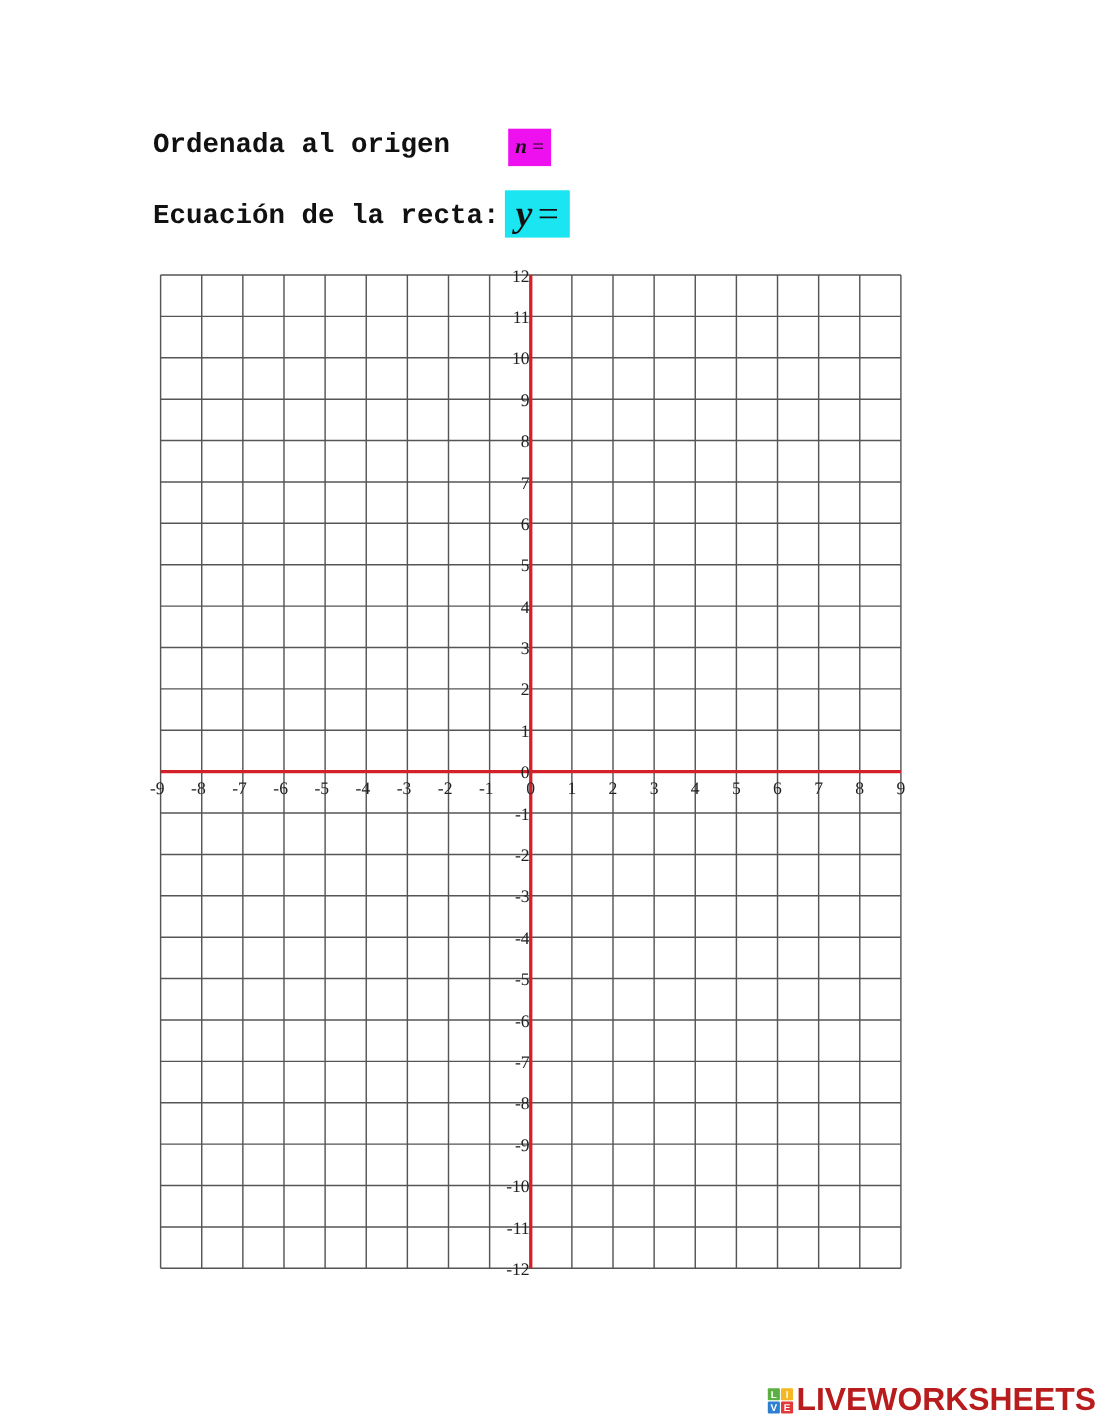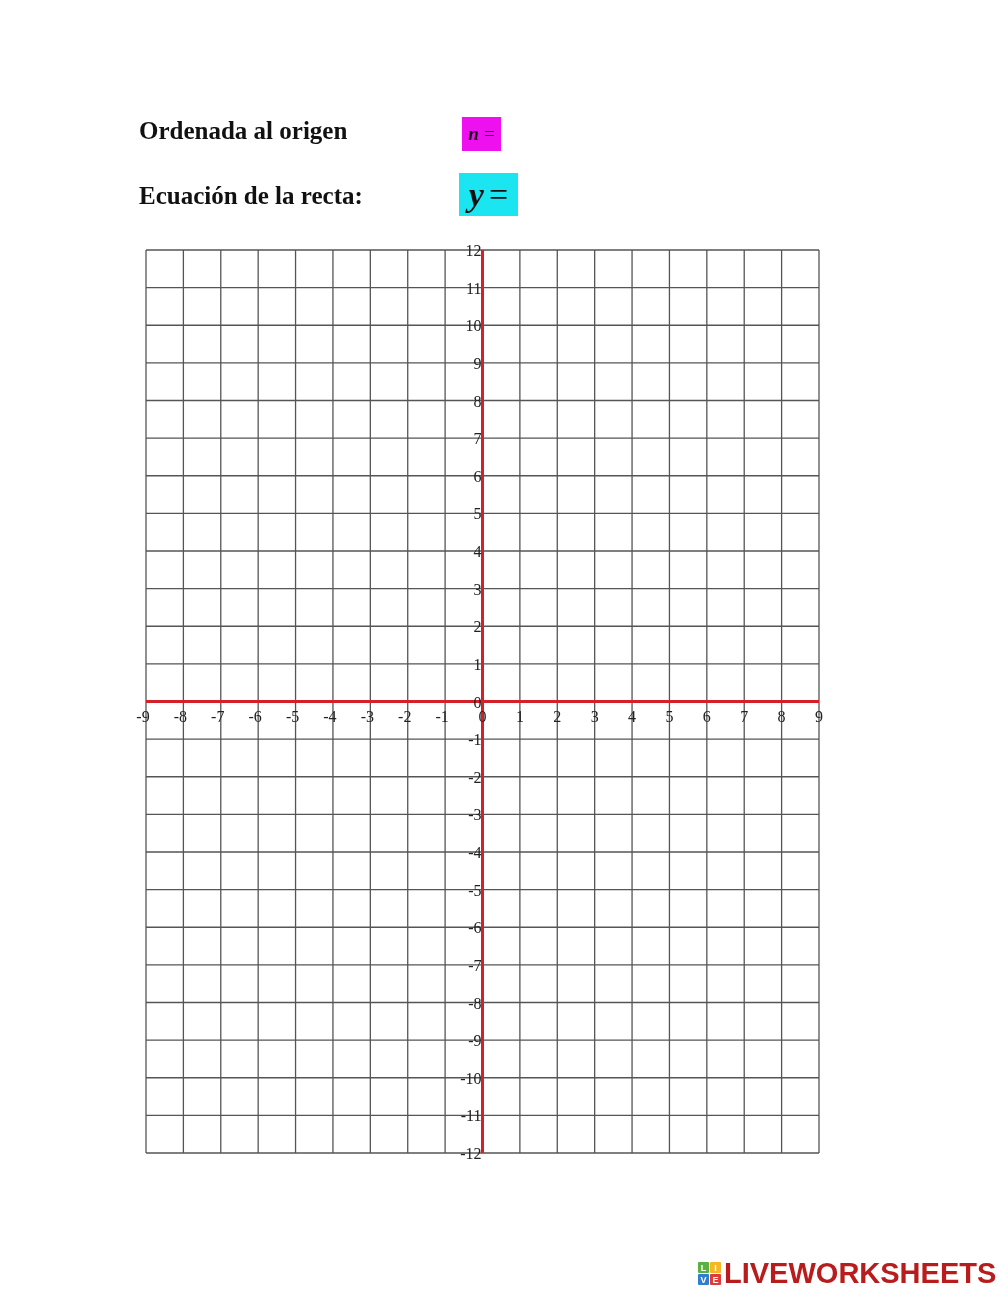--- a/index.html
+++ b/index.html
@@ -5,7 +5,7 @@
   html, body { margin:0; padding:0; background:#ffffff; }
   body { width:1000px; height:1291px; position:relative; overflow:hidden;
          font-family:"DejaVu Serif", serif; }
-  .heading { position:absolute; left:139px; font-family:Liberation Serif, serif;
+  .heading { position:absolute; left:139px; font-family:Liberation Mono, monospace;
              font-weight:bold; font-size:25px; color:#111; white-space:nowrap; }
   #h1 { top:117px; }
   #h2 { top:182px; }

